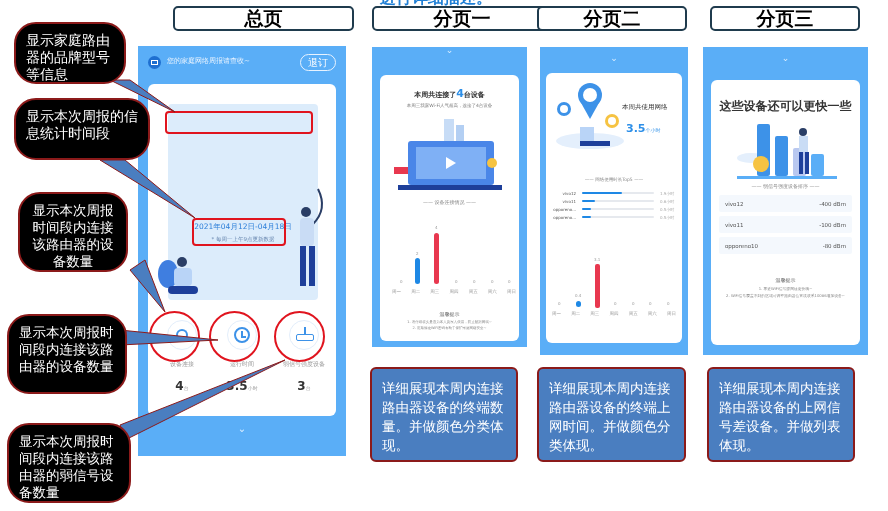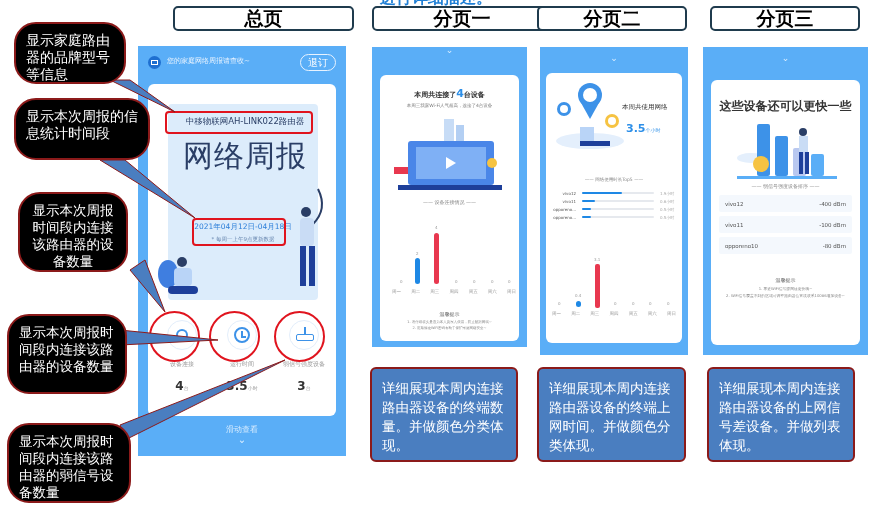--- a/index.html
+++ b/index.html
@@ -36,7 +36,6 @@
 
   <div class="card" style="left:10px;top:38px;width:188px;height:332px">
     <div class="abs" style="left:20px;top:20px;width:150px;height:196px;background:#dcecfb;border-radius:4px"></div>
-    <div class="abs" style="left:18px;top:32px;width:158px;text-align:center;font-size:8.5px;color:#2a3e66">中移物联网AH-LINK022路由器</div>
     <div class="abs" style="left:18px;top:52px;width:158px;text-align:center;font-size:30px;color:#2a3e66;letter-spacing:1px">网络周报</div>
     <div class="abs" style="left:20px;top:138px;width:150px;text-align:center;font-size:7.5px;color:#2d7fd9">2021年04月12日-04月18日</div>
     <div class="abs" style="left:20px;top:152px;width:150px;text-align:center;font-size:5.5px;color:#6a88b0">* 每周一上午9点更新数据</div>

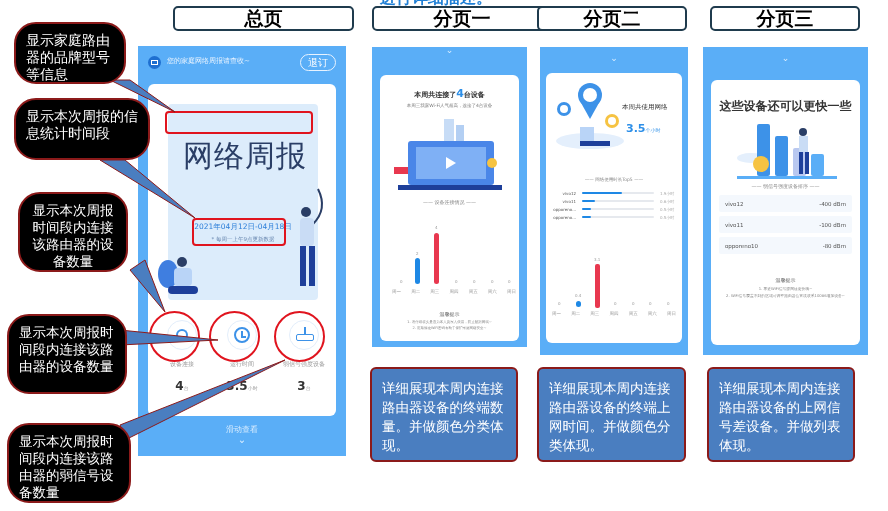--- a/index.html
+++ b/index.html
@@ -36,7 +36,6 @@
 
   <div class="card" style="left:10px;top:38px;width:188px;height:332px">
     <div class="abs" style="left:20px;top:20px;width:150px;height:196px;background:#dcecfb;border-radius:4px"></div>
-    <div class="abs" style="left:18px;top:52px;width:158px;text-align:center;font-size:30px;color:#2a3e66;letter-spacing:1px">网络周报</div>
     <div class="abs" style="left:20px;top:138px;width:150px;text-align:center;font-size:7.5px;color:#2d7fd9">2021年04月12日-04月18日</div>
     <div class="abs" style="left:20px;top:152px;width:150px;text-align:center;font-size:5.5px;color:#6a88b0">* 每周一上午9点更新数据</div>
 

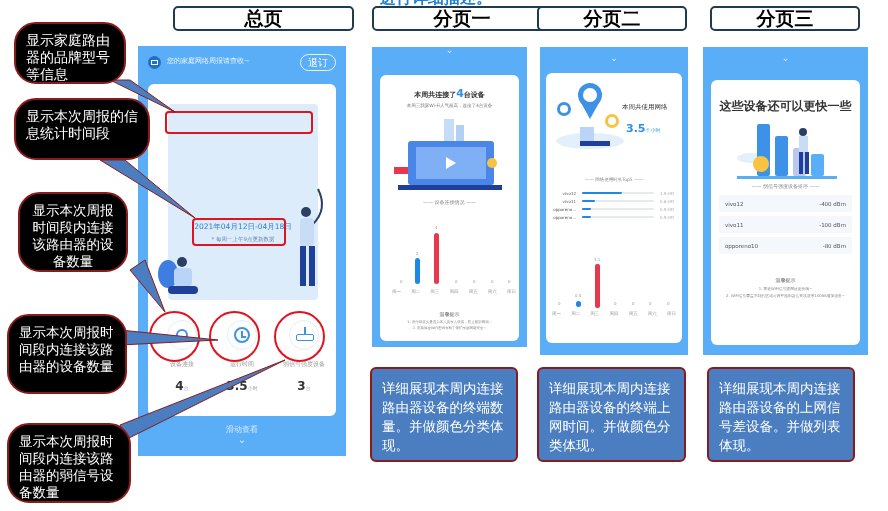--- a/index.html
+++ b/index.html
@@ -82,7 +82,6 @@
   </div>
 
   <div class="abs" style="left:0;top:378px;width:208px;text-align:center">
-    <div style="font-size:8px;color:#dbeeff">滑动查看</div>
     <div style="font-size:10px;color:#dbeeff;line-height:10px">⌄</div>
   </div>
 </div>

